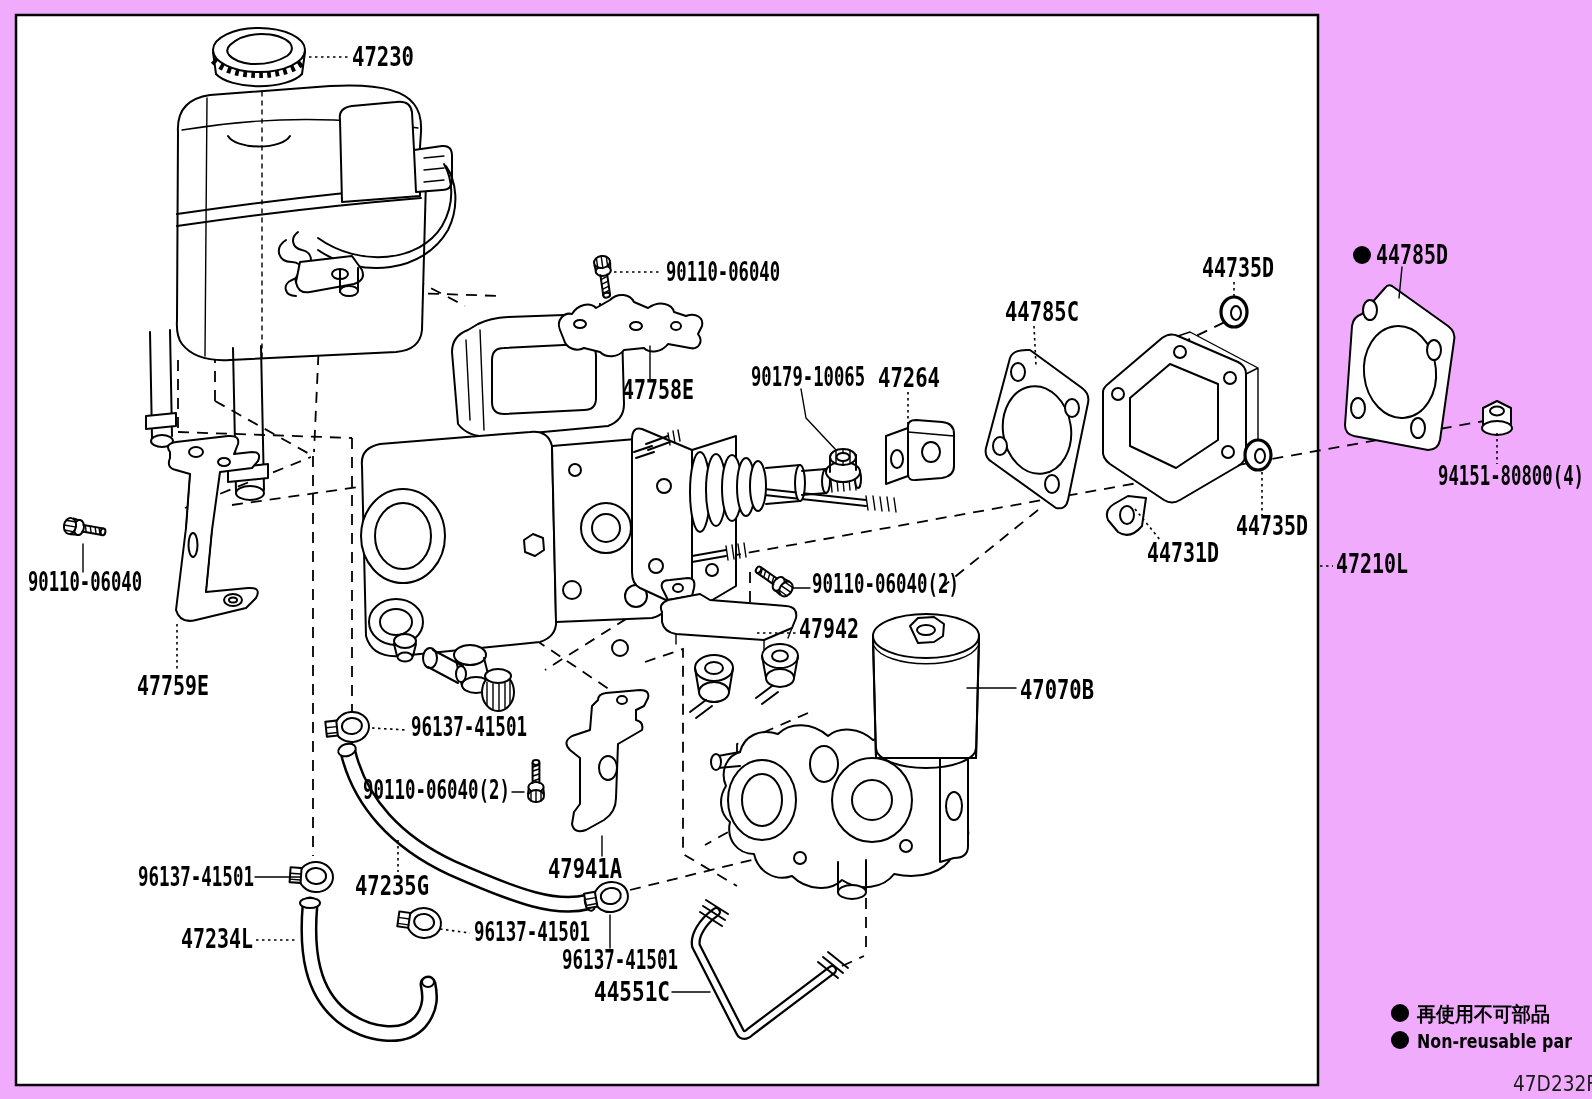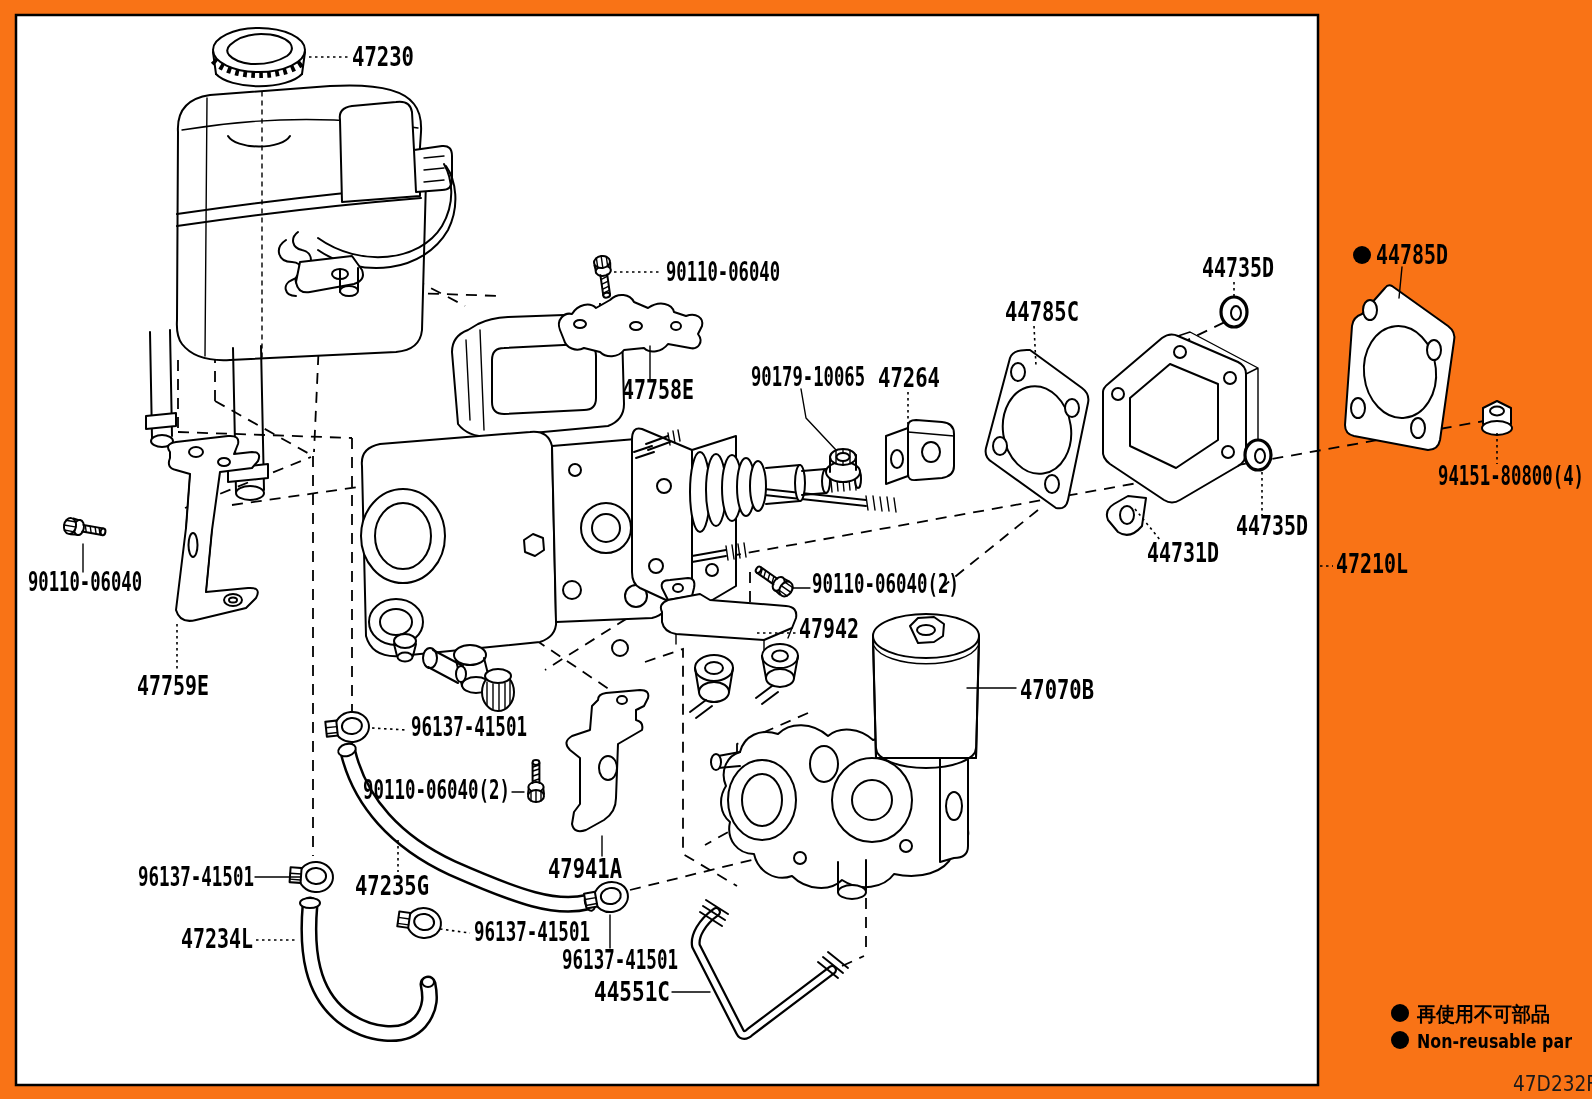--- a/index.html
+++ b/index.html
@@ -3,7 +3,7 @@
 <meta charset="utf-8">
 <style>
   html,body{margin:0;padding:0;background:#fff;}
-  .stage{position:relative;width:1592px;height:1099px;background:#f97316;overflow:hidden;}
+  .stage{position:relative;width:1592px;height:1099px;background:#f0abfc;overflow:hidden;}
   svg{position:absolute;left:0;top:0;}
   .d{fill:#fff;stroke:#000;stroke-width:2;stroke-linejoin:round;stroke-linecap:round;}
   .nf{fill:none;stroke:#000;stroke-width:2;stroke-linejoin:round;stroke-linecap:round;}

